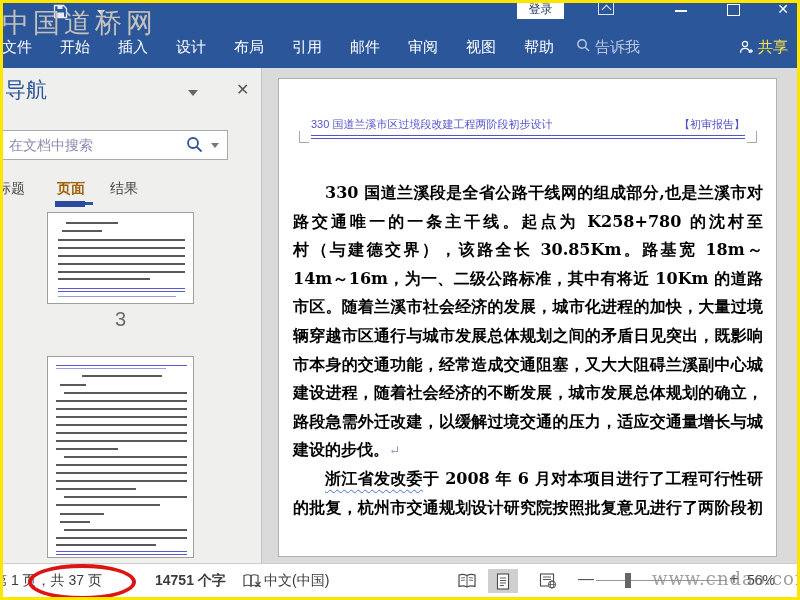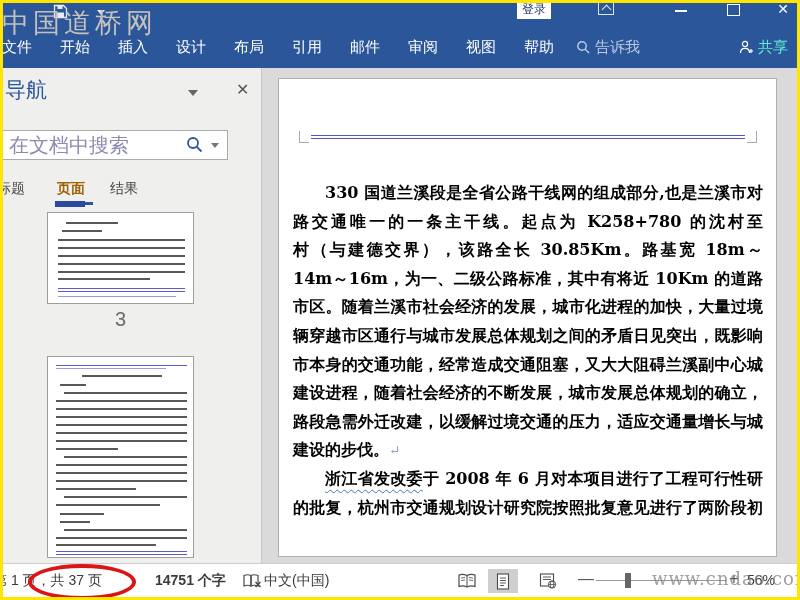--- a/index.html
+++ b/index.html
@@ -15,7 +15,7 @@
   .qat-caret { position:absolute; left:97px; top:10px; width:0; height:0;
                border-left:4px solid transparent; border-right:4px solid transparent; border-top:5px solid #e8edf5; }
   .win-title { position:absolute; left:222px; top:4px; color:#fff; font-size:13px; white-space:nowrap; }
-  .login-btn { position:absolute; left:517px; top:0; width:34px; height:19px; background:#fff;
+  .login-btn { position:absolute; left:517px; top:0; width:47px; height:19px; background:#fff;
                color:#1f3864; font-size:12px; text-align:center; line-height:19px; }
   .ribbon-opts { position:absolute; left:598px; top:2px; width:16px; height:13px; border:1px solid #dfe6f0; }
   .ribbon-opts::after { content:""; position:absolute; left:4px; top:3px; width:6px; height:6px;

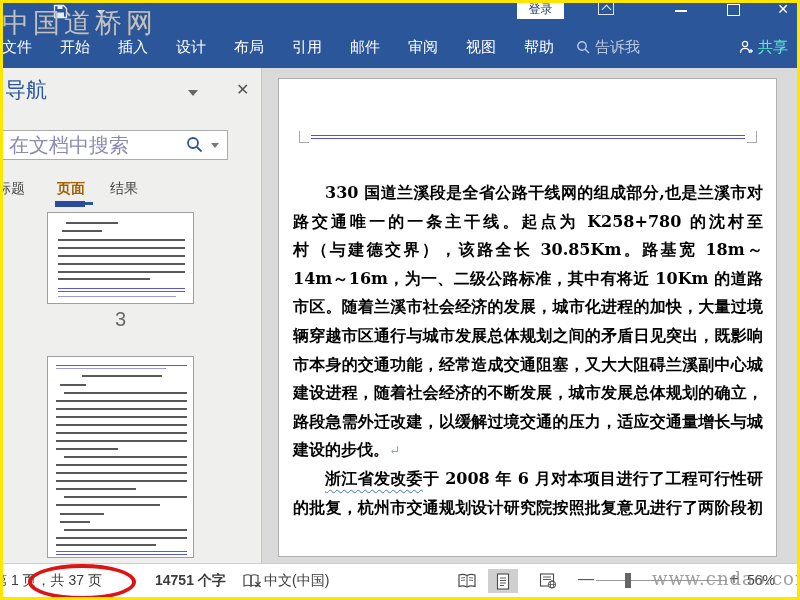--- a/index.html
+++ b/index.html
@@ -32,7 +32,7 @@
             display:flex; align-items:center; color:#fff; font-size:15px; z-index:5; }
   .rtab { margin-left:28px; white-space:nowrap; cursor:default; }
   .rtab:first-child { margin-left:2px; }
-  .tellme { margin-left:22px; display:flex; align-items:center; color:#bcc9e2; }
+  .tellme { margin-left:22px; display:flex; color:#bcc9e2; }
   .tellme svg { margin-right:5px; }
   .share { position:absolute; right:12px; display:flex; align-items:center; color:#5eead4; }
   .share svg { margin-right:4px; }

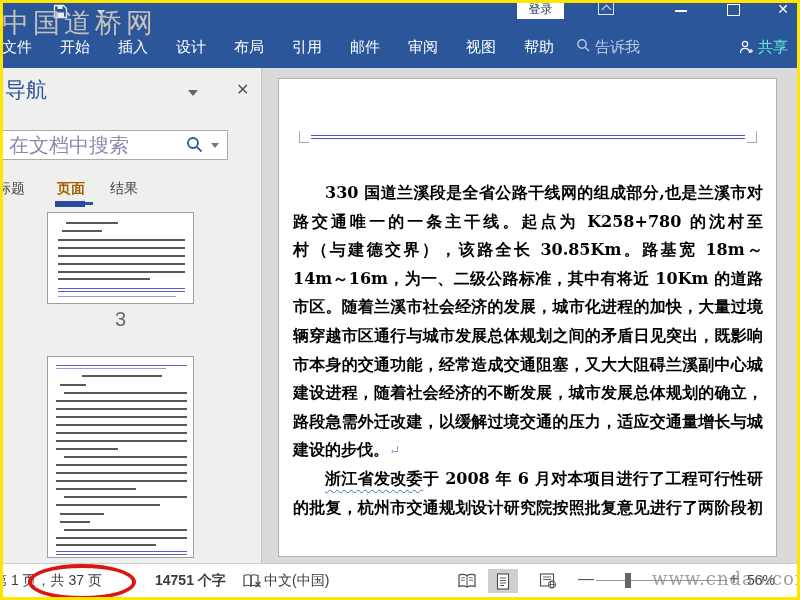--- a/index.html
+++ b/index.html
@@ -34,7 +34,7 @@
   .rtab:first-child { margin-left:2px; }
   .tellme { margin-left:22px; display:flex; color:#bcc9e2; }
   .tellme svg { margin-right:5px; }
-  .share { position:absolute; right:12px; display:flex; align-items:center; color:#5eead4; }
+  .share { position:absolute; right:12px; display:flex; align-items:center; color:#fde047; }
   .share svg { margin-right:4px; }
 
   

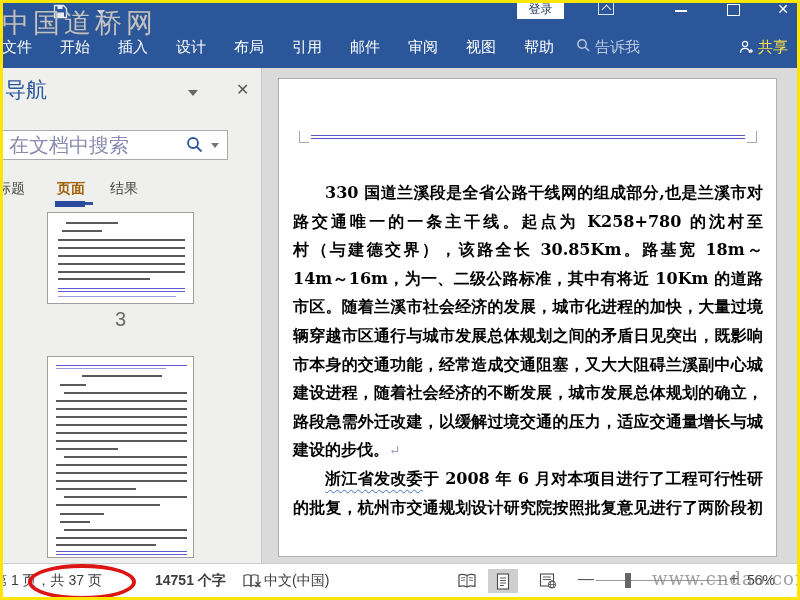--- a/index.html
+++ b/index.html
@@ -238,6 +238,10 @@
     <div class="hmark hmark-l"></div>
     <div class="hmark hmark-r"></div>
 
+    <div class="pg-head">
+      <span class="hl">330 国道兰溪市区过境段改建工程两阶段初步设计</span>
+      <span class="hr">【初审报告】</span>
+    </div>
     <div class="pg-dline"></div>
 
 

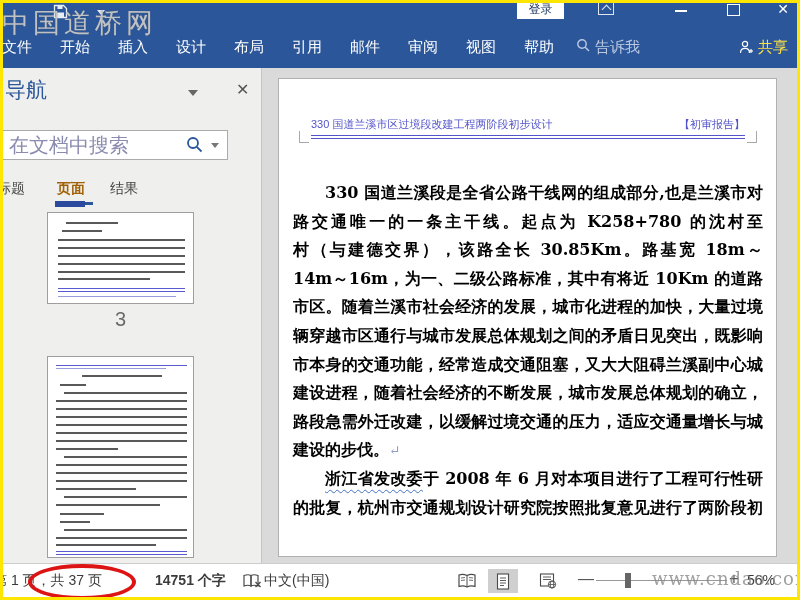--- a/index.html
+++ b/index.html
@@ -47,7 +47,7 @@
   .nav-search { position:absolute; left:2px; top:62px; width:226px; height:30px; background:#fff;
                 border:1px solid #ababab; }
   .nav-search input { position:absolute; left:6px; top:3px; width:175px; height:22px; border:none; outline:none;
-                font-size:20px; color:#555; background:transparent; }
+                font-size:14px; color:#555; background:transparent; }
   .nav-search input::placeholder { color:#8b8bb0; opacity:1; }
   .search-btn { position:absolute; right:24px; top:5px; }
   .search-caret { position:absolute; right:8px; top:12px; width:0; height:0;

